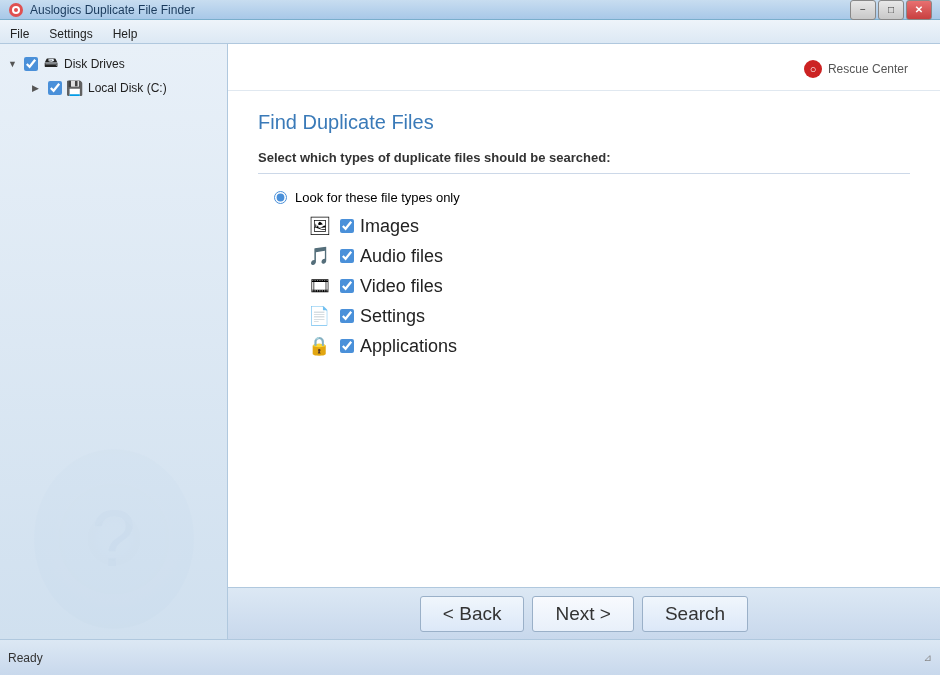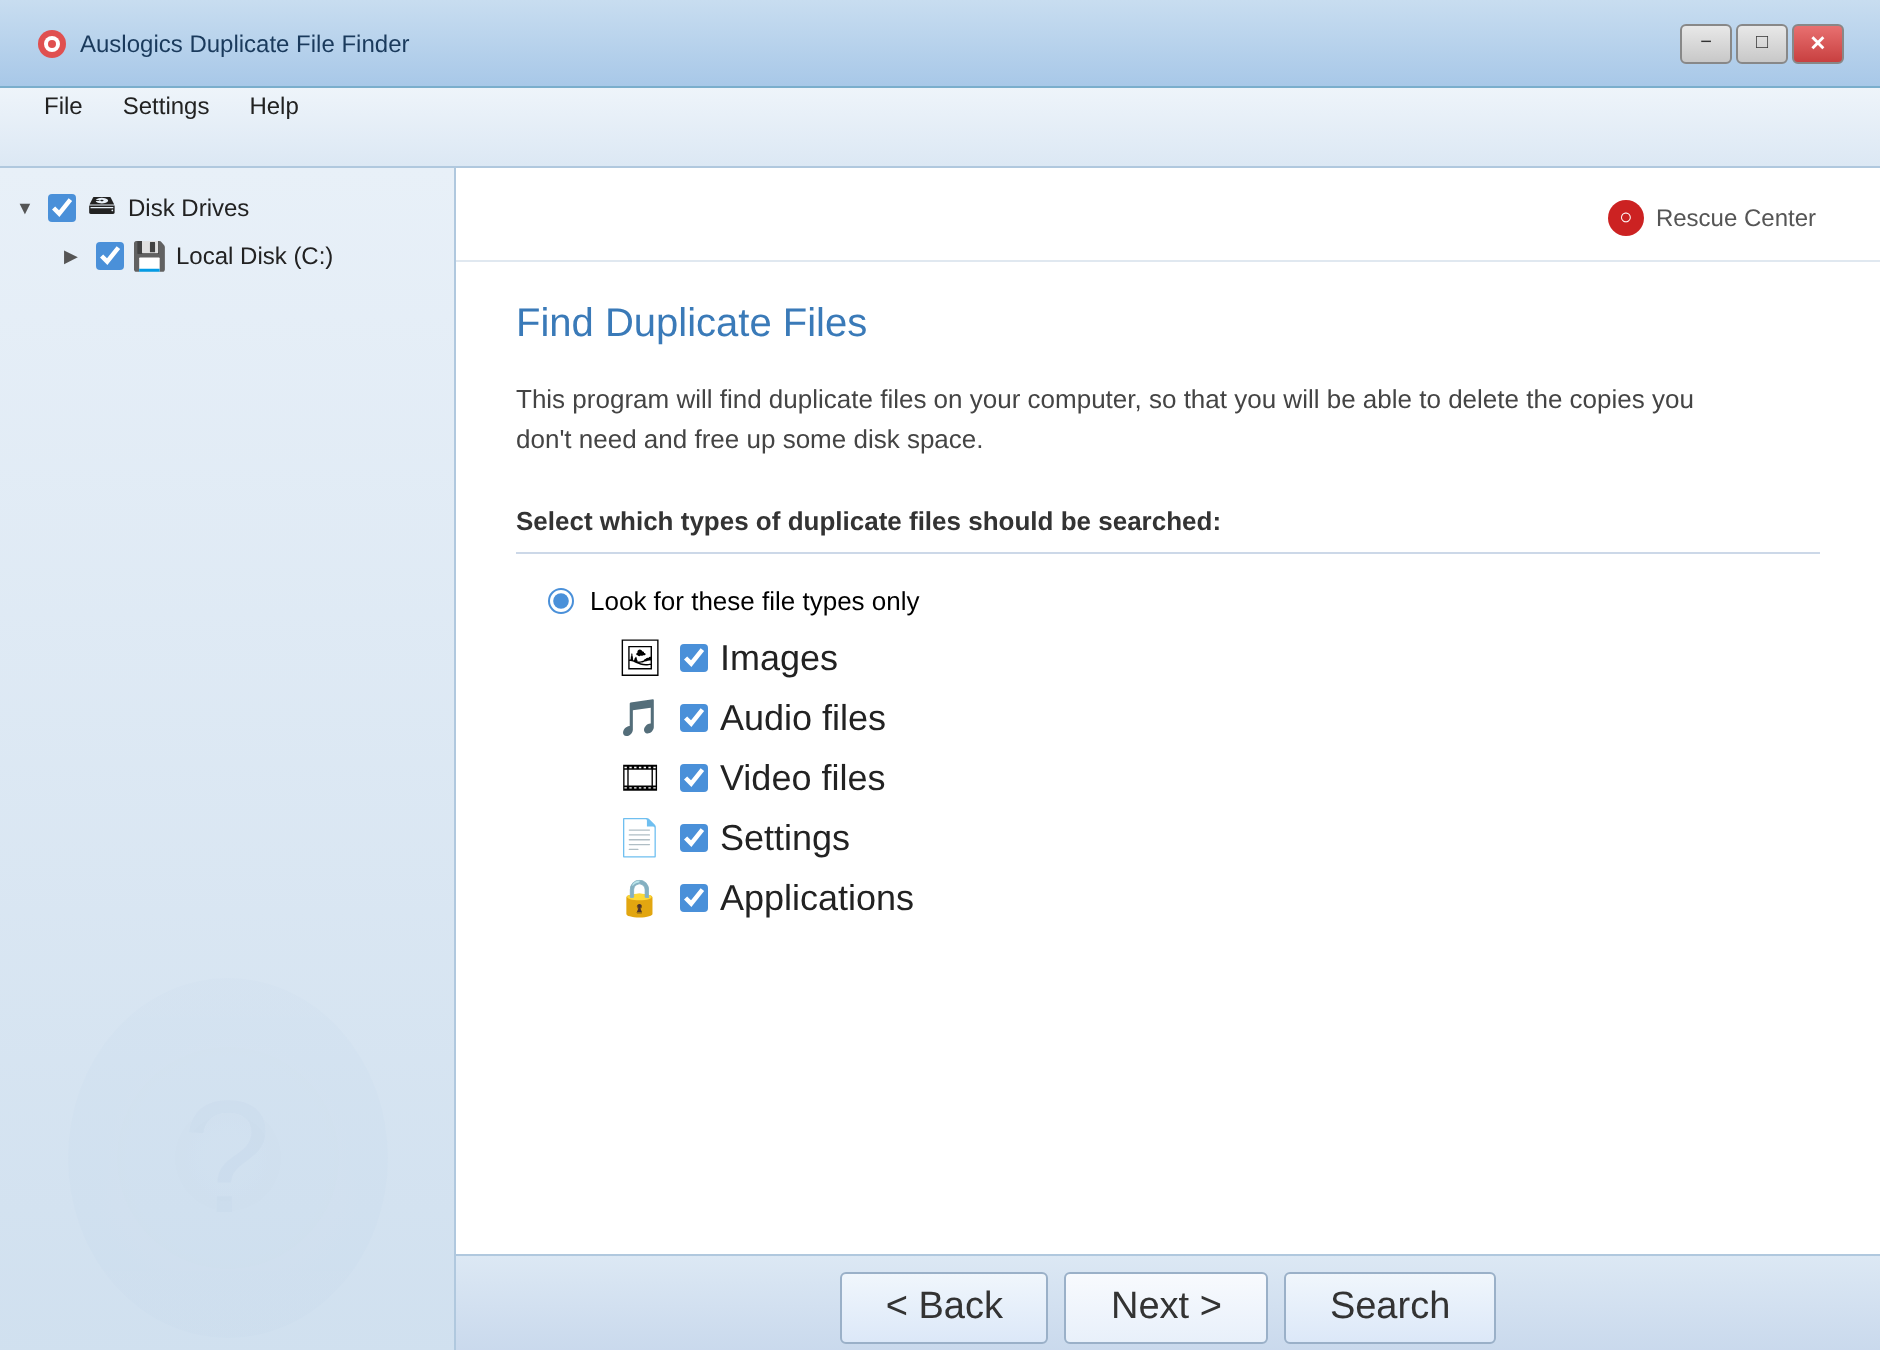--- a/index.html
+++ b/index.html
@@ -15,10 +15,10 @@
     
     .title-bar {
       background: linear-gradient(to bottom, #c8ddf0, #a8c8e8);
-      height: 44px;
-      display: flex;
-      align-items: center;
-      padding: 0 18px;
+      height: 20px;
+      display: flex;
+      align-items: center;
+      padding: 0 8px;
       border-bottom: 1px solid #7aaecc;
       justify-content: space-between;
     }

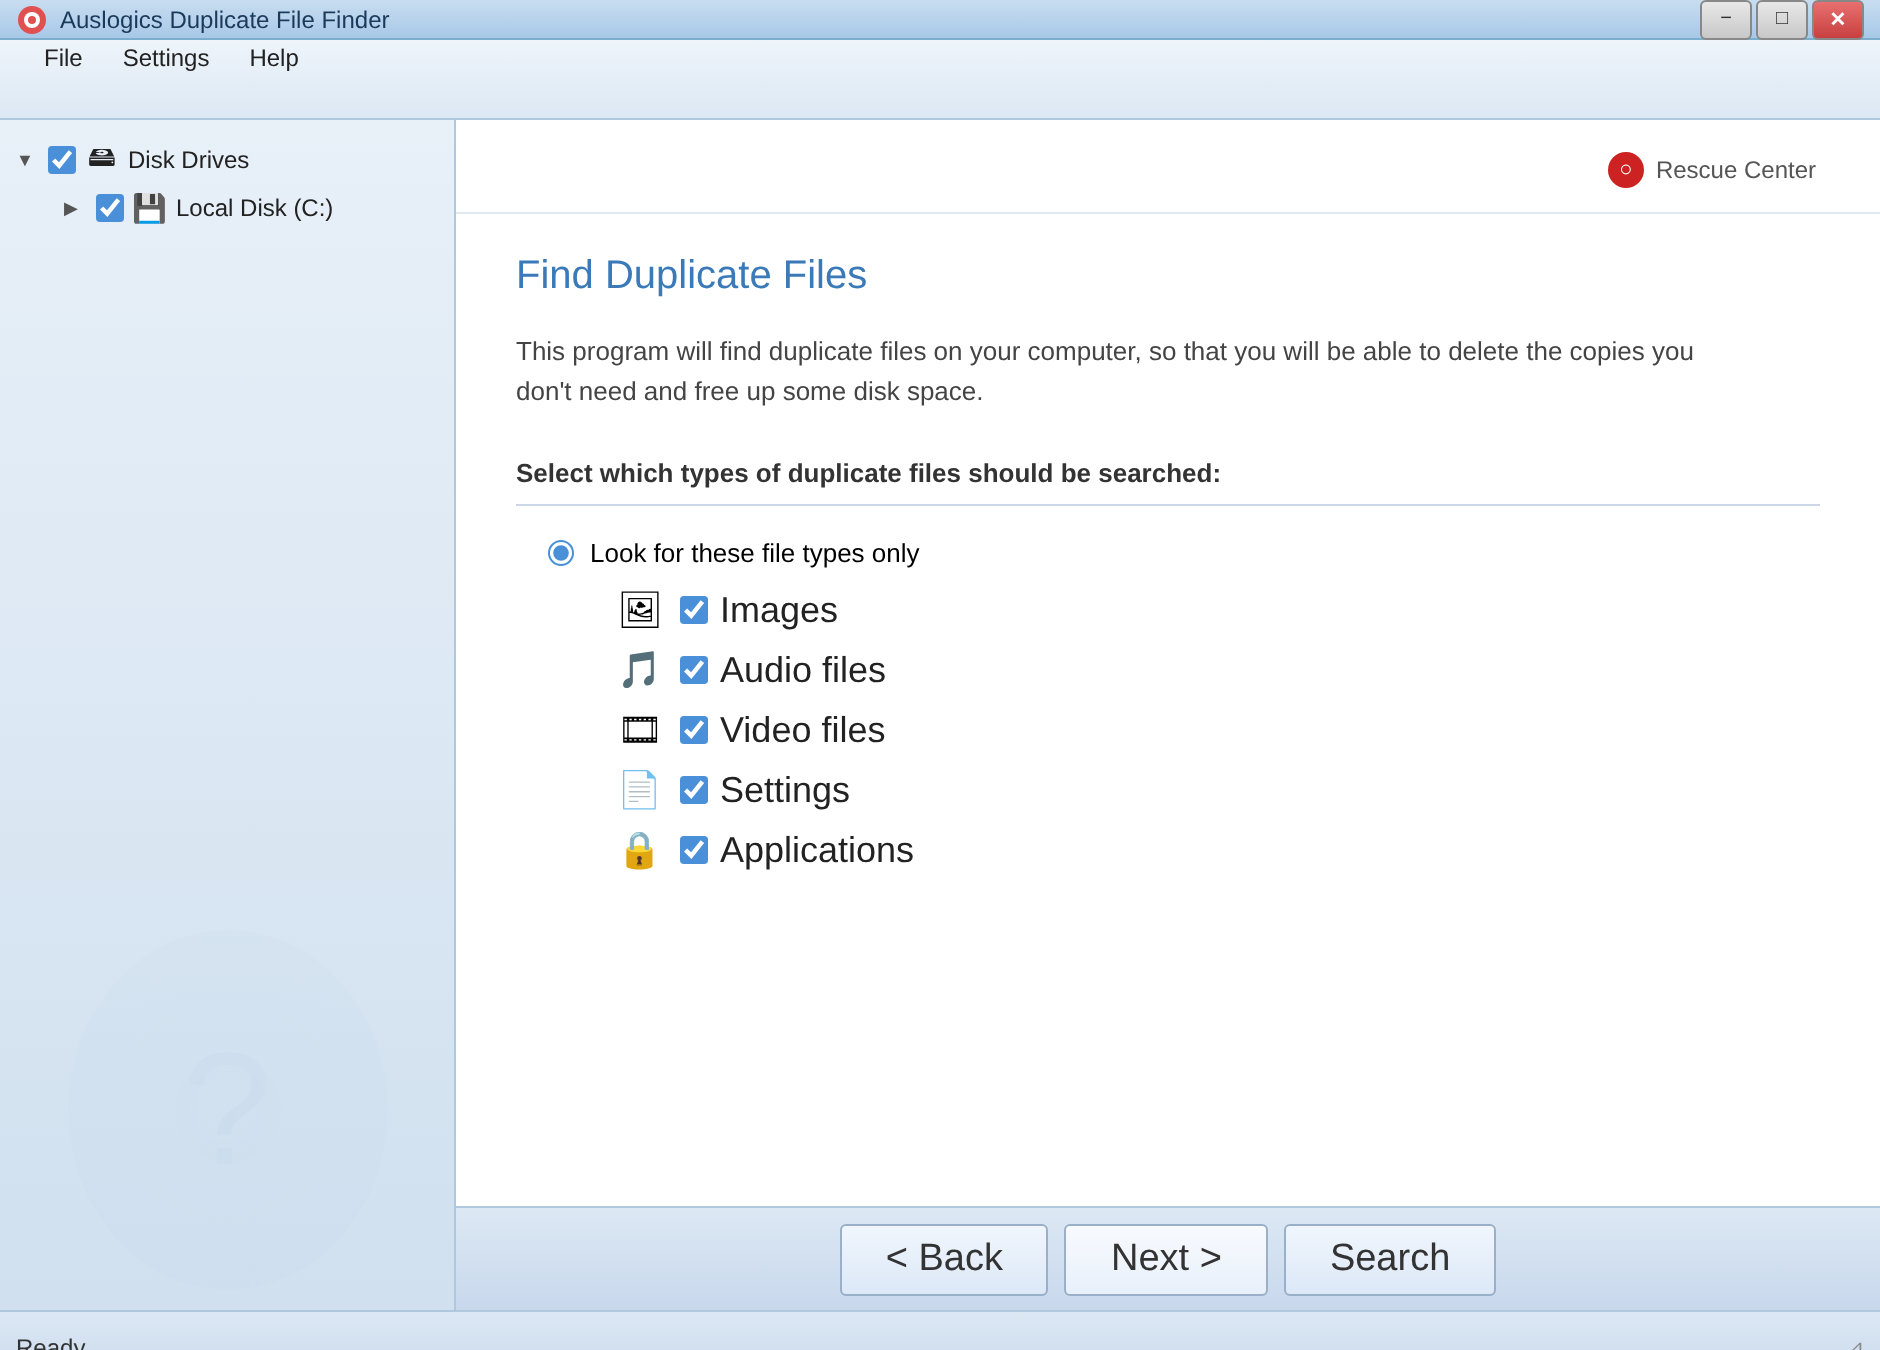--- a/index.html
+++ b/index.html
@@ -58,10 +58,10 @@
     
     .menu-bar {
       background: linear-gradient(to bottom, #eef4fa, #dce8f4);
-      height: 40px;
-      display: flex;
-      align-items: flex-start;
-      padding: 0 12px;
+      height: 24px;
+      display: flex;
+      align-items: flex-end;
+      padding: 0 0;
       border-bottom: 1px solid #b0c8de;
     }
     .menu-item {

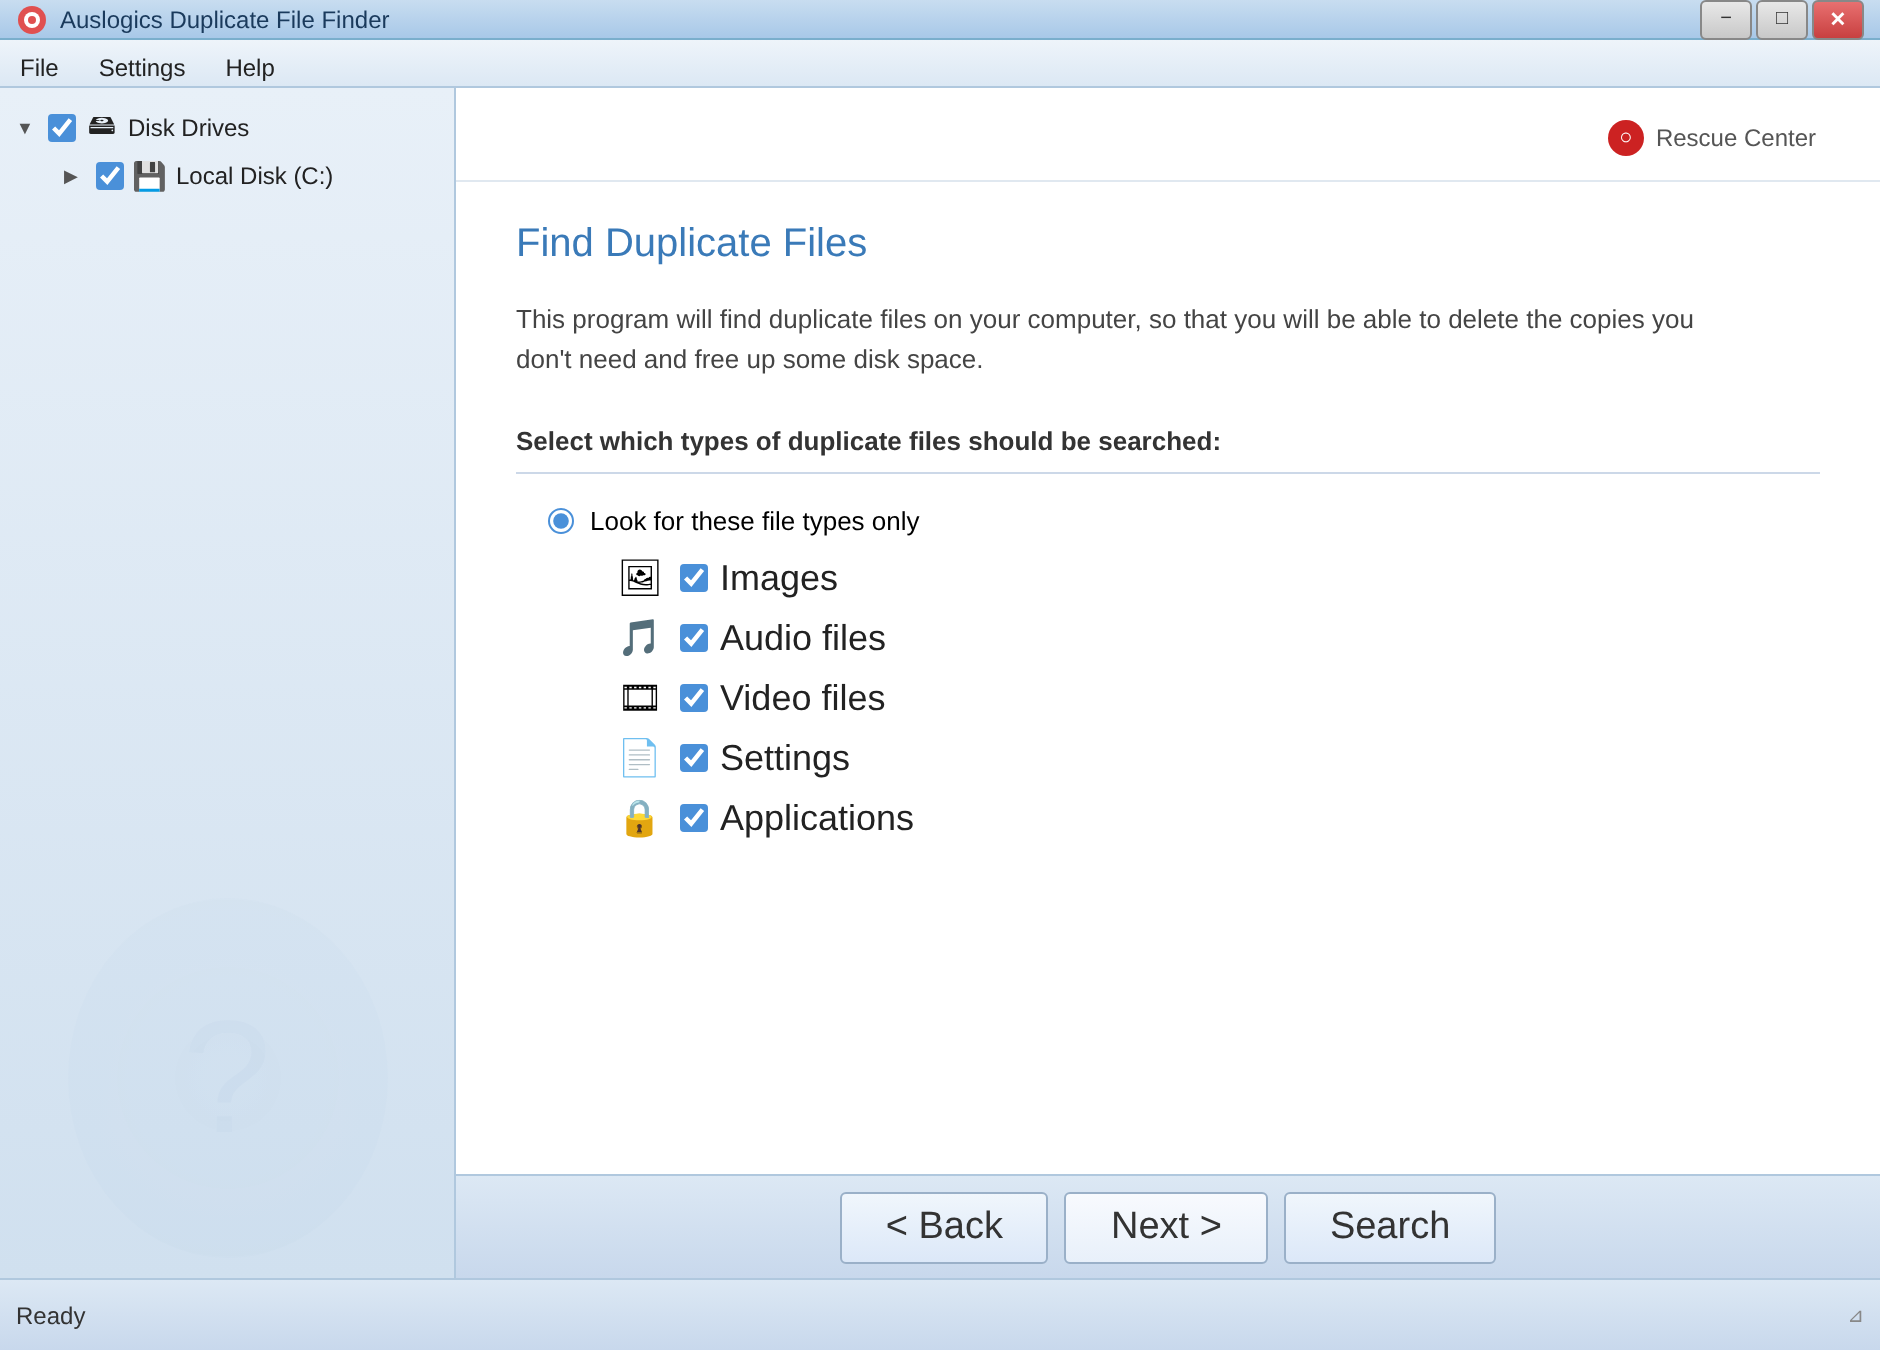--- a/index.html
+++ b/index.html
@@ -357,7 +357,6 @@
 
     <div class="content-body">
       <h1 class="page-title">Find Duplicate Files</h1>
-      <p class="description">This program will find duplicate files on your computer, so that you will be able to delete the copies you don't need and free up some disk space.</p>
 
       <p class="section-label">Select which types of duplicate files should be searched:</p>
       <hr class="divider">

